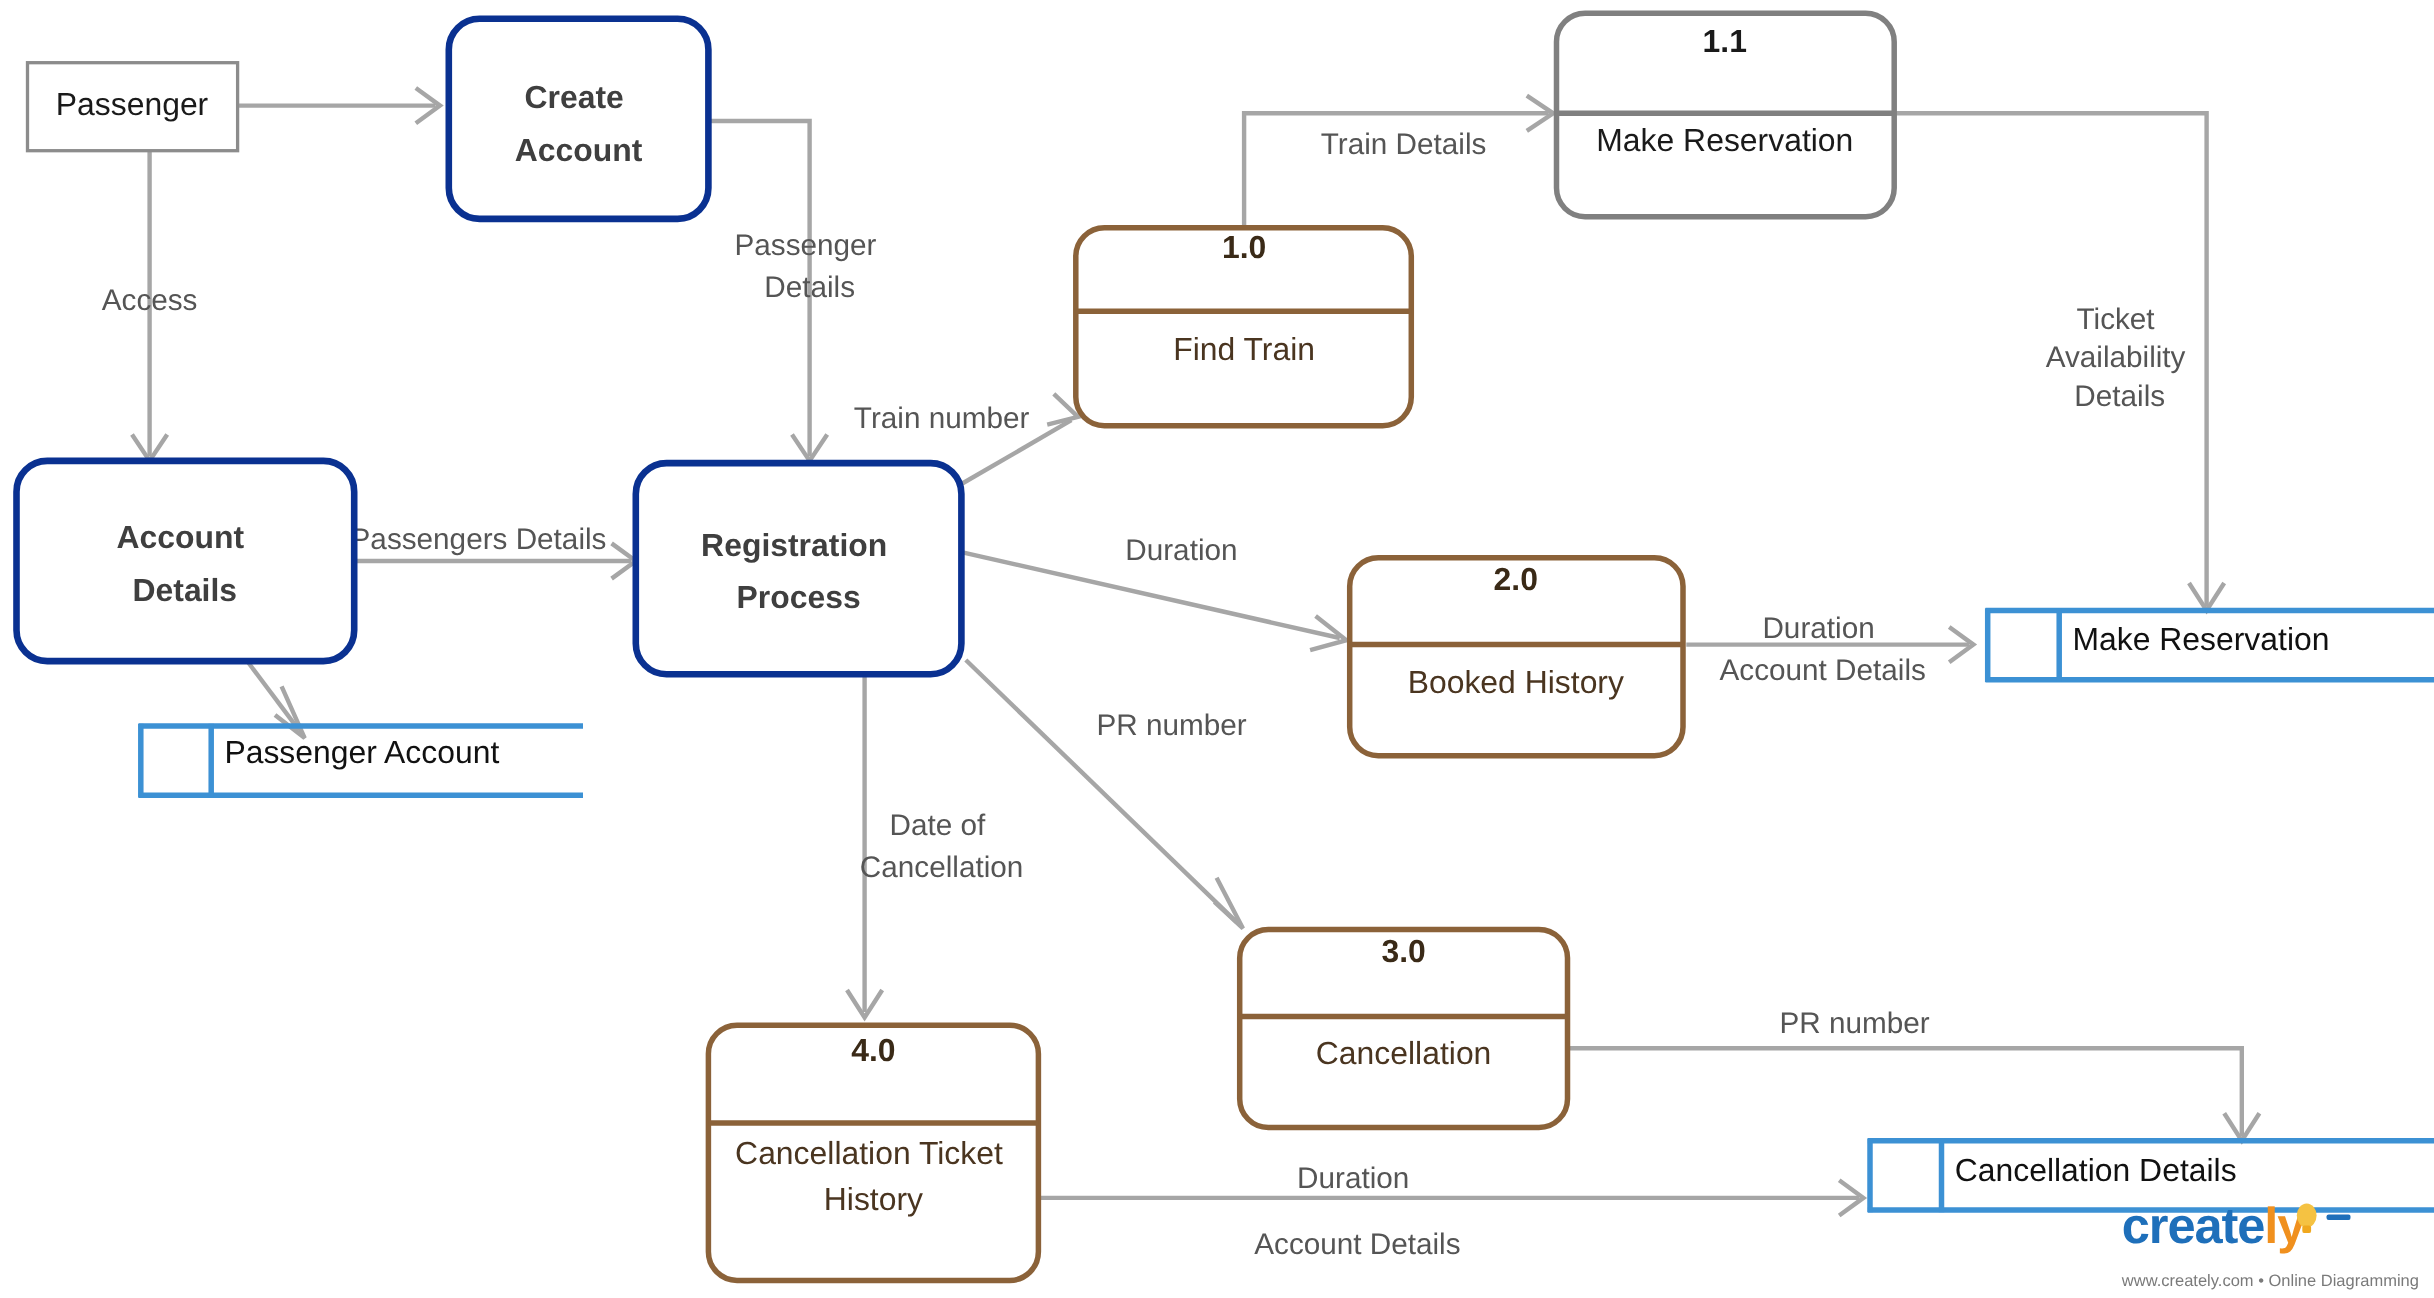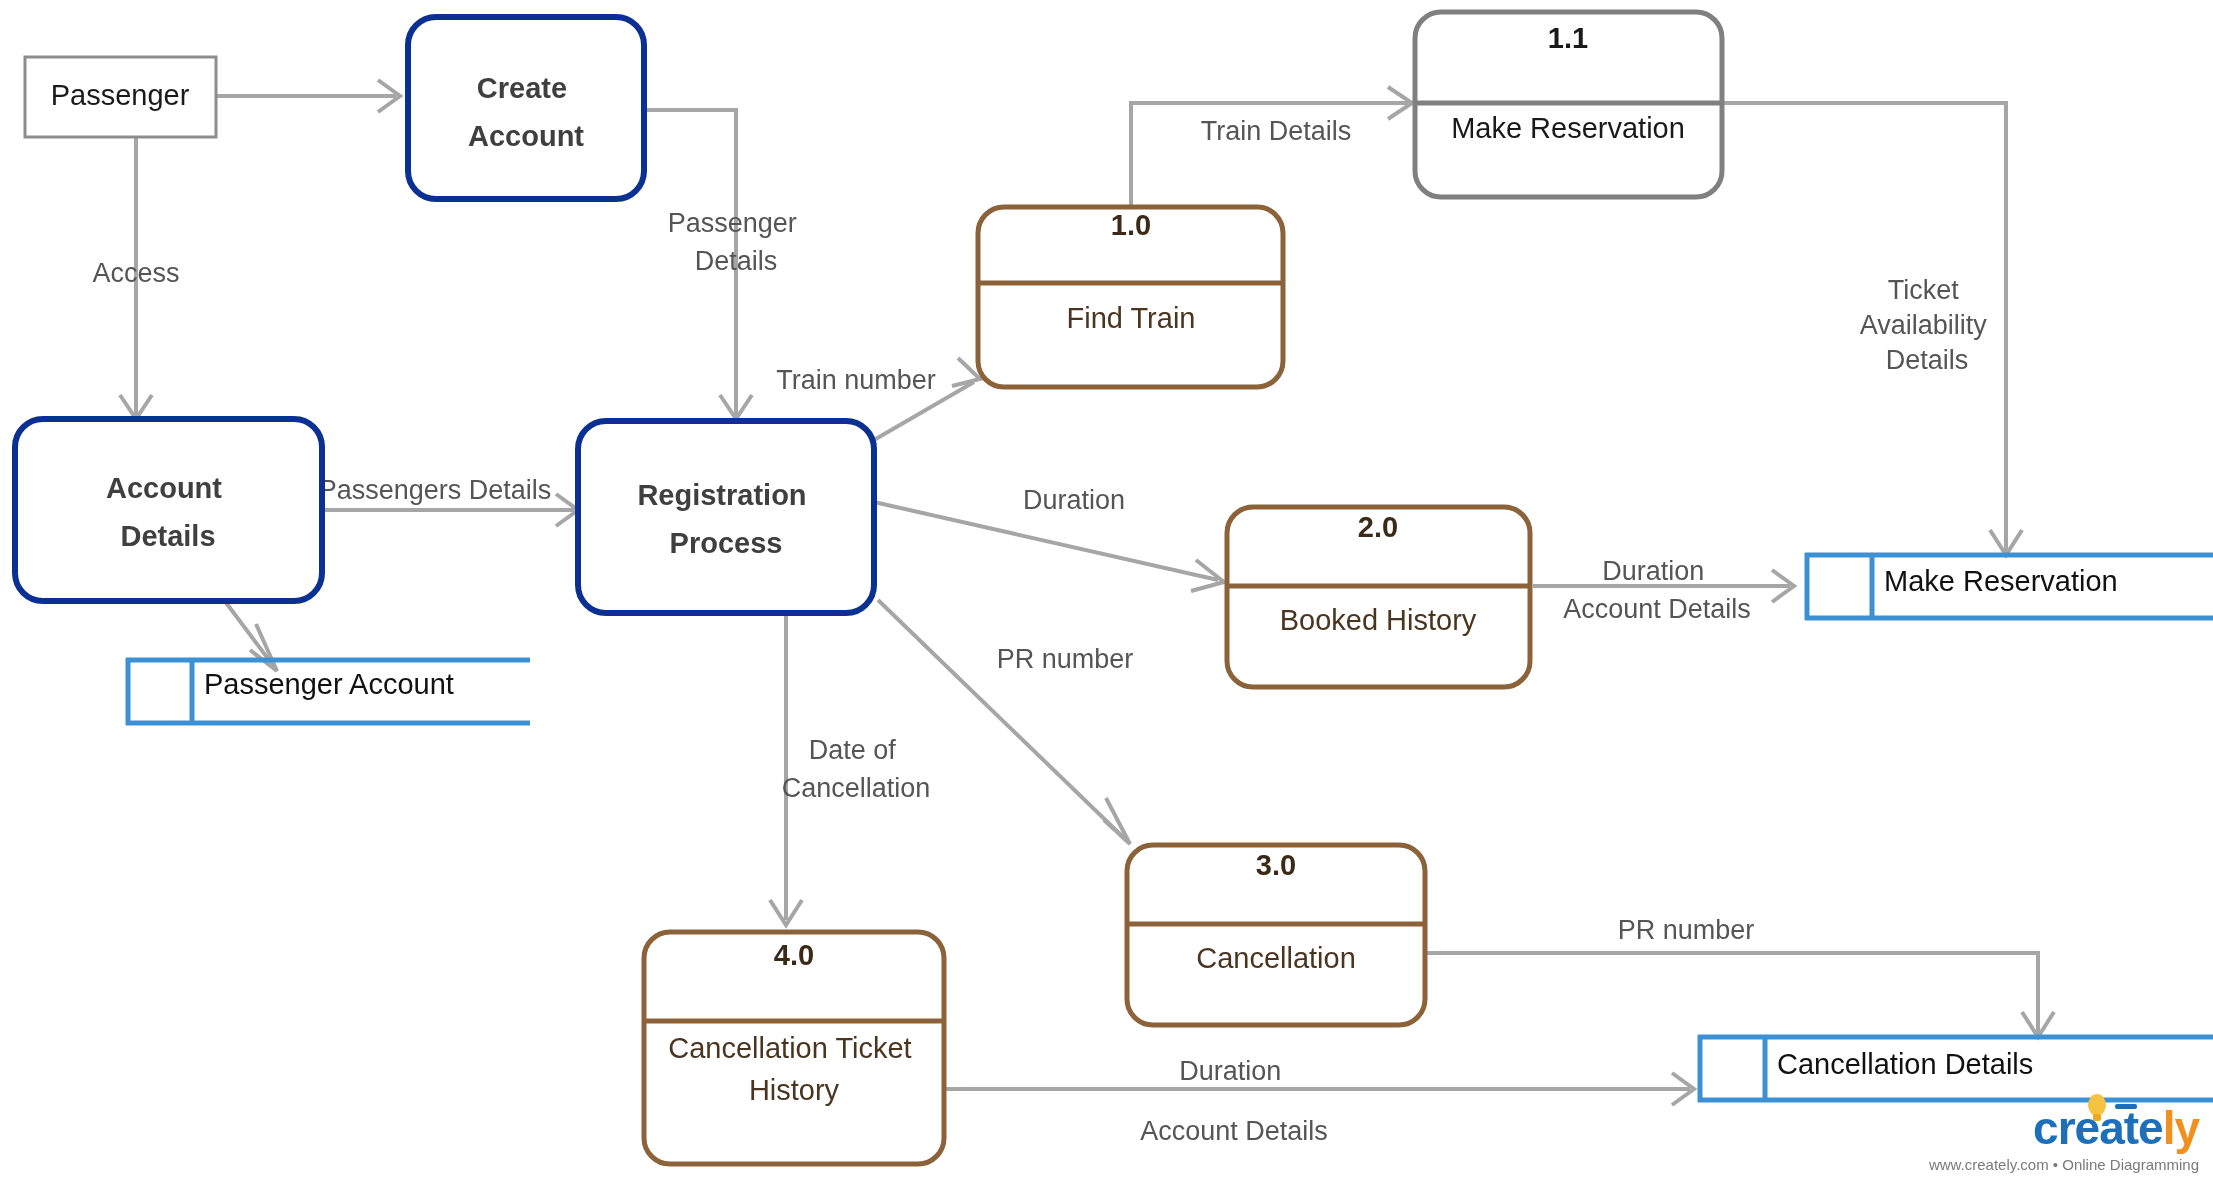--- a/index.html
+++ b/index.html
@@ -88,7 +88,6 @@
     position: absolute;
     right: 14px;
     bottom: 8px;
-    text-align: right;
     line-height: 1;
   }
   .credit-logo {

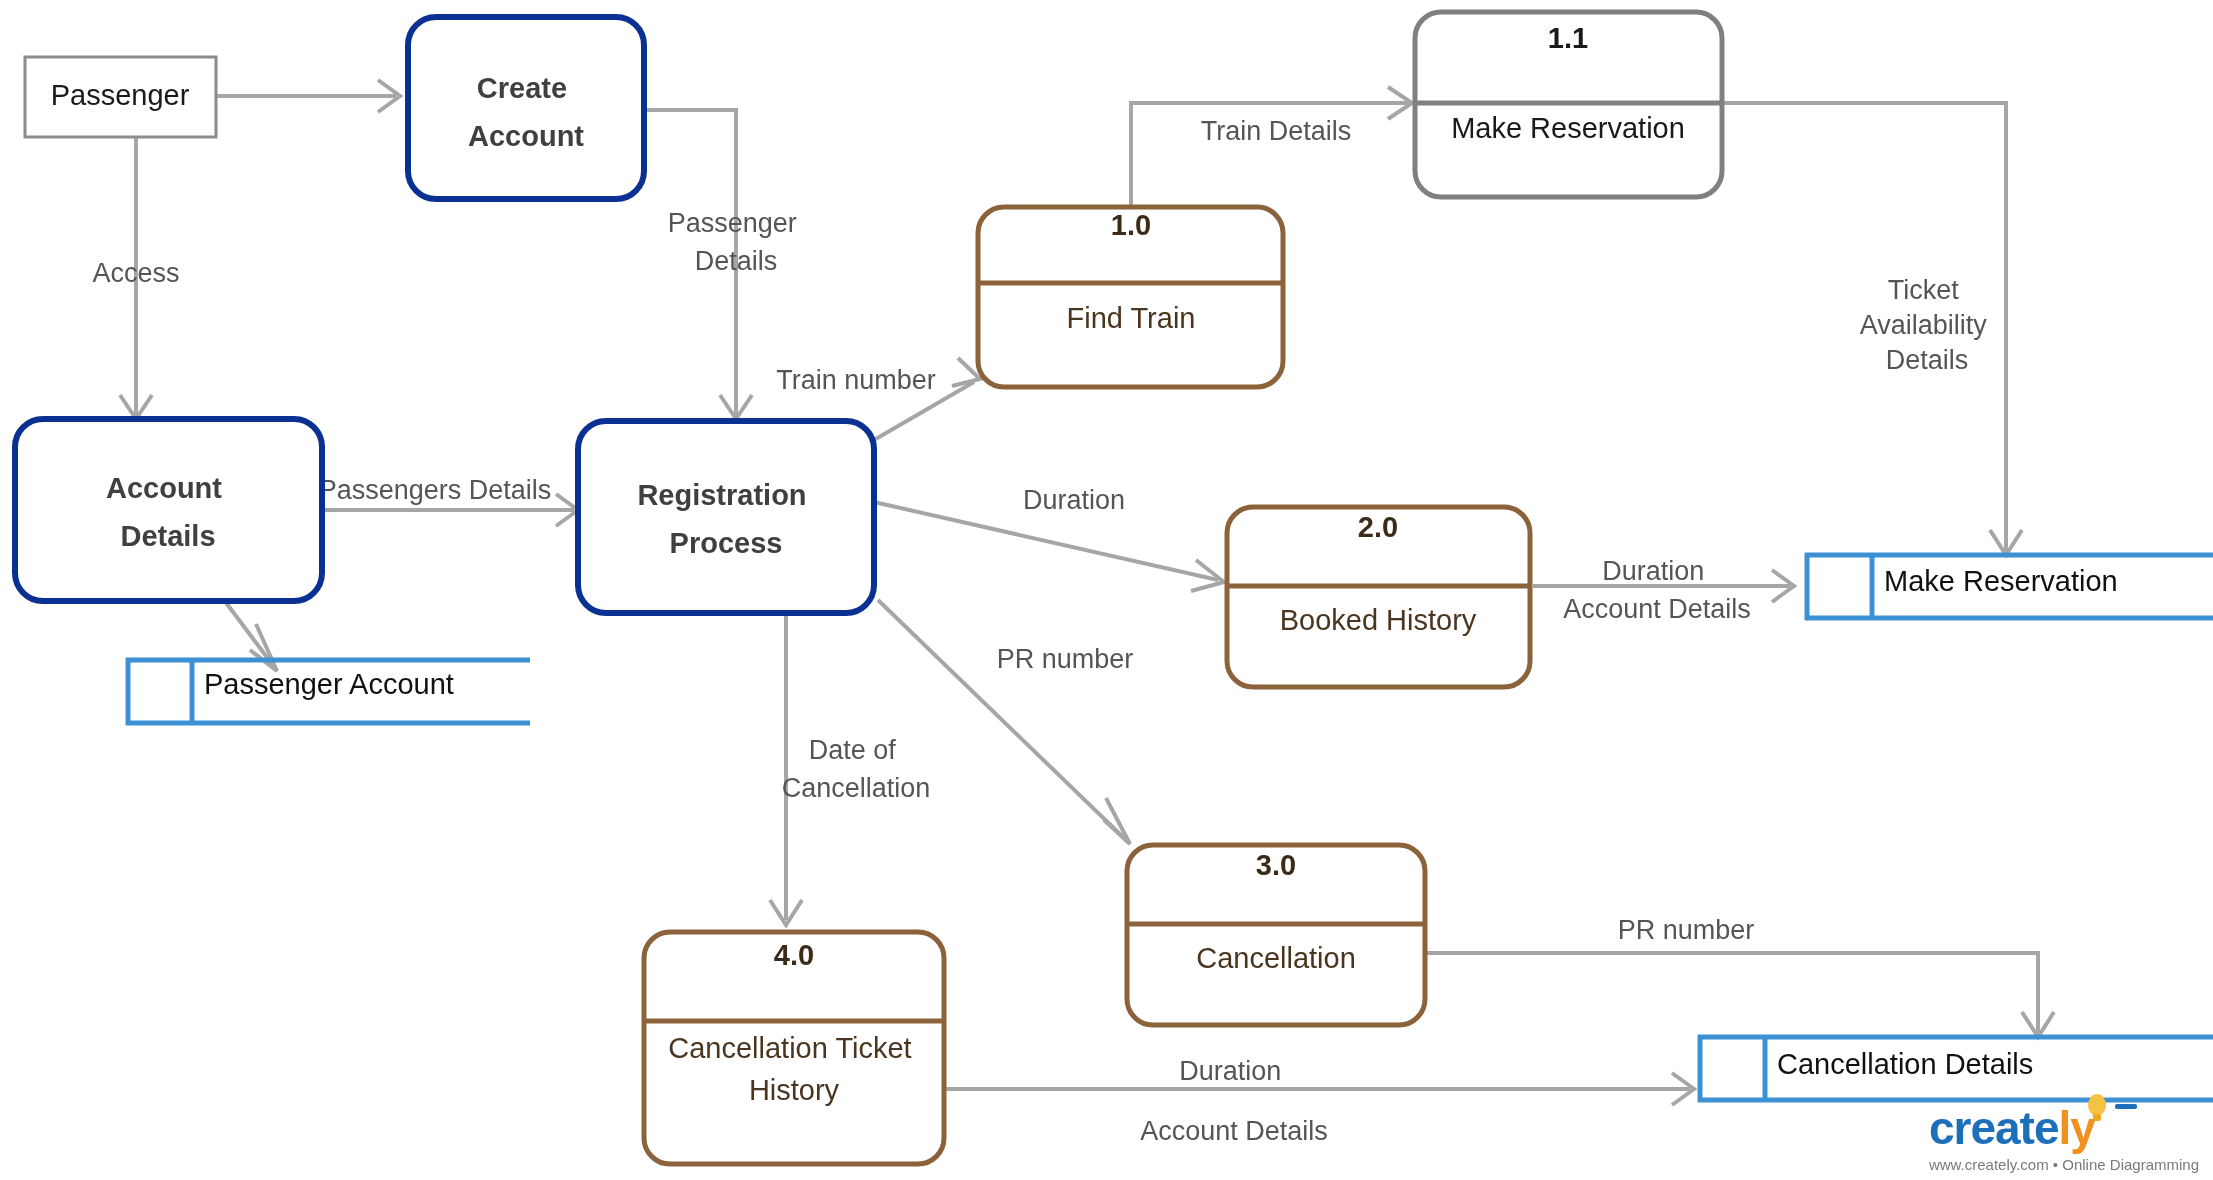--- a/index.html
+++ b/index.html
@@ -103,7 +103,7 @@
     font-family: "Liberation Sans", sans-serif;
     font-size: 15px;
     color: #7a7a7a;
-    margin-top: 6px;
+    margin-top: 20px;
     white-space: nowrap;
   }
   .bulb-svg {

